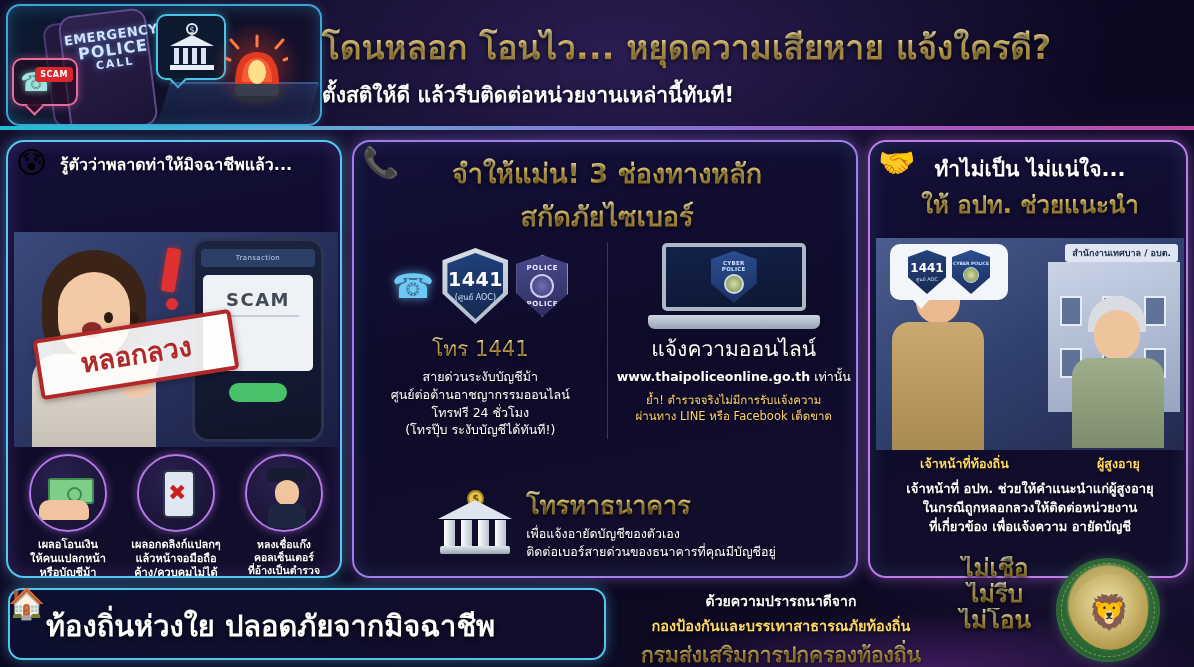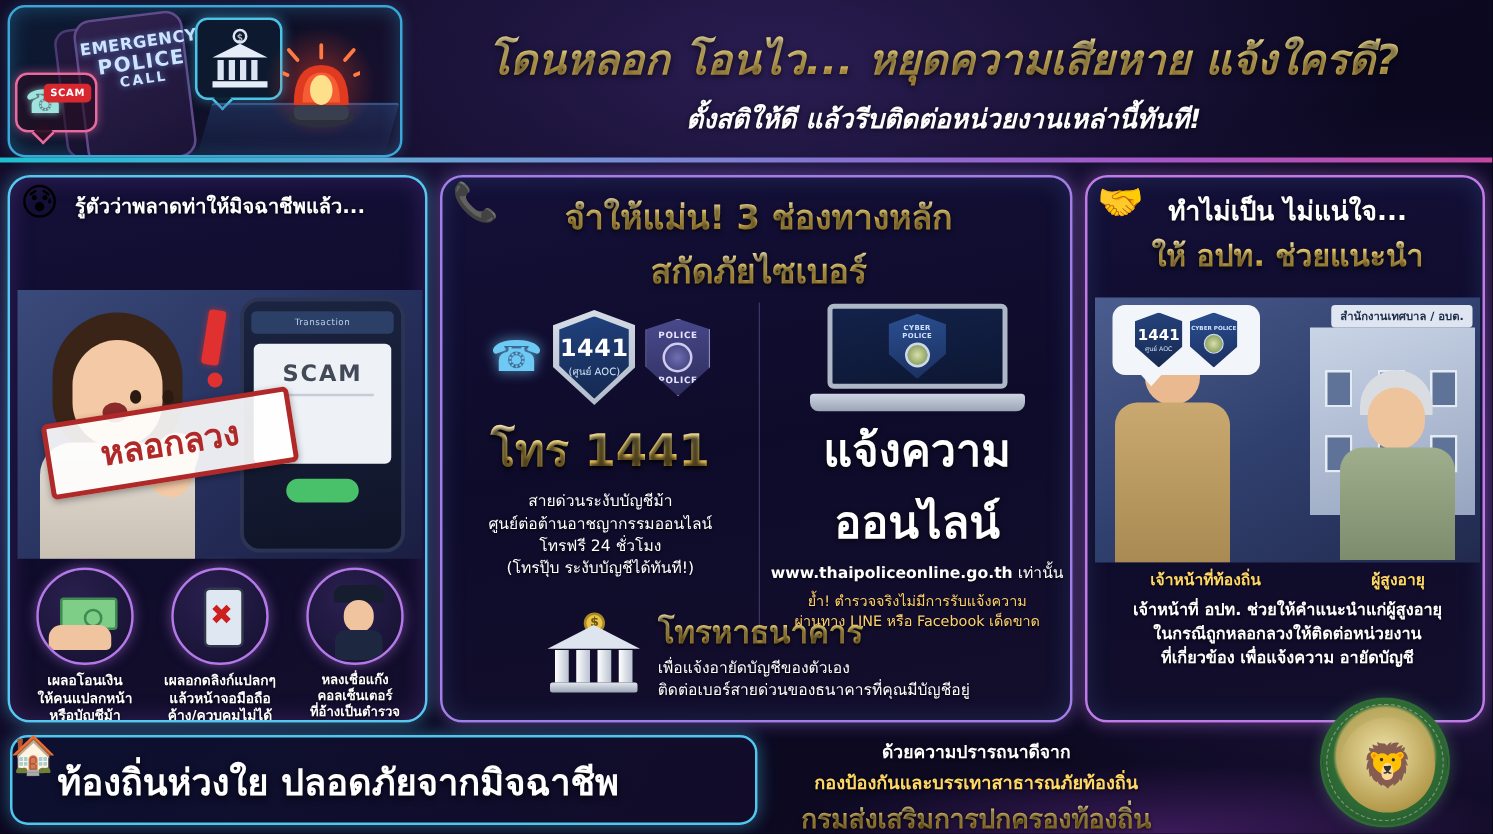--- a/index.html
+++ b/index.html
@@ -60,7 +60,7 @@
     border-top:2px solid rgba(90,150,220,.45); transform:skewX(-16deg); border-radius:3px;}
 
   .hdr-text{ position:absolute; left:322px; top:8px; width:866px; height:116px;
-    display:flex; flex-direction:column; align-items:center; justify-content:center; gap:4px;font-style:italic;}
+    display:flex; flex-direction:column; justify-content:center; gap:4px;}
   .h-main{ font-size:33px; font-weight:700; letter-spacing:.3px;
     background:linear-gradient(180deg,#fff4c2 0%,#ffe07a 45%,#e8b03c 100%);
     -webkit-background-clip:text; background-clip:text; color:transparent;

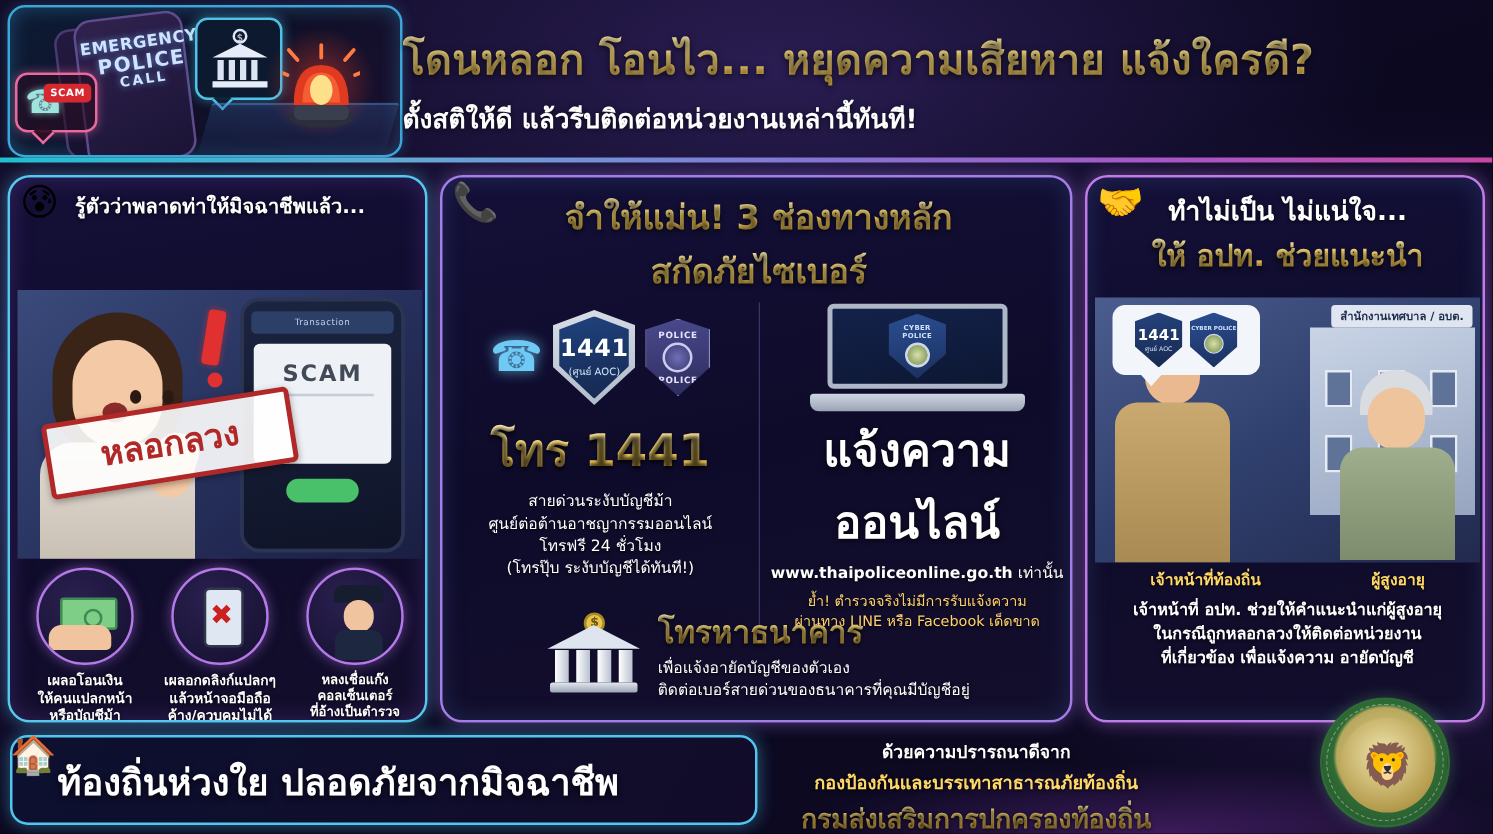--- a/index.html
+++ b/index.html
@@ -186,7 +186,7 @@
     border:2px solid #cfd8e8; margin-top:2px;}
   .lt-base{ position:absolute; left:0; bottom:0; width:172px; height:14px; border-radius:3px 3px 7px 7px;
     background:linear-gradient(180deg,#cfd6e2,#9aa4b6);}
-  .m-bigtxt{ font-size:36px; font-weight:700; margin-top:2px;
+  .m-bigtxt{ font-size:21px; font-weight:400; margin-top:2px;
     background:linear-gradient(180deg,#fff8d0,#ffd964 52%,#dfa63a);
     -webkit-background-clip:text; background-clip:text; color:transparent;
     text-shadow:0 2px 3px rgba(0,0,0,.7);}

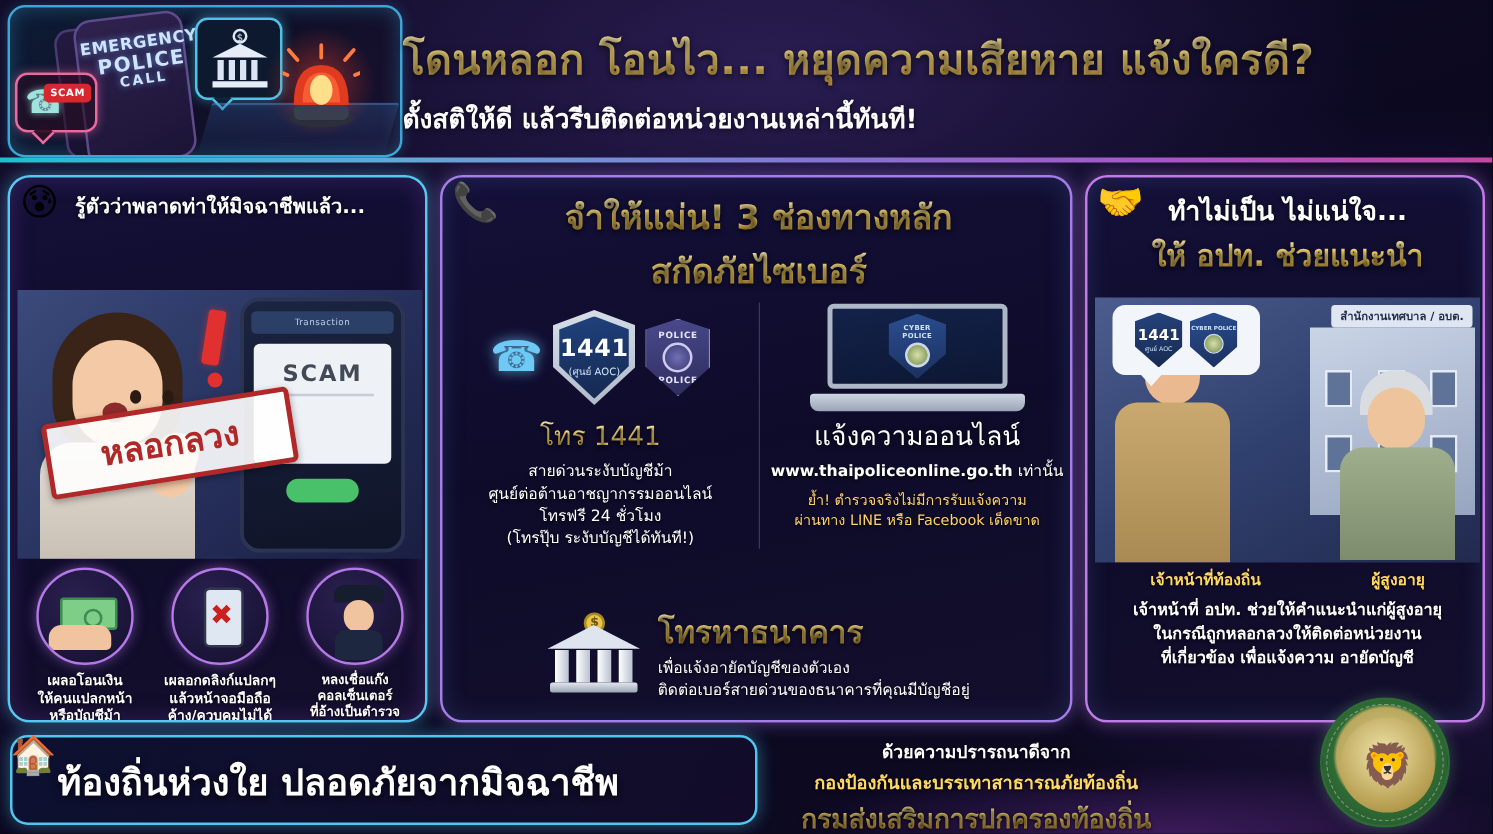--- a/index.html
+++ b/index.html
@@ -558,6 +558,11 @@
     <div class="cr3">กรมส่งเสริมการปกครองท้องถิ่น</div>
   </div>
 
+  <div class="slogan">
+    <div>ไม่เชื่อ</div>
+    <div>ไม่รีบ</div>
+    <div>ไม่โอน</div>
+  </div>
 
   <div class="seal">
     <div class="seal-ring"></div>

